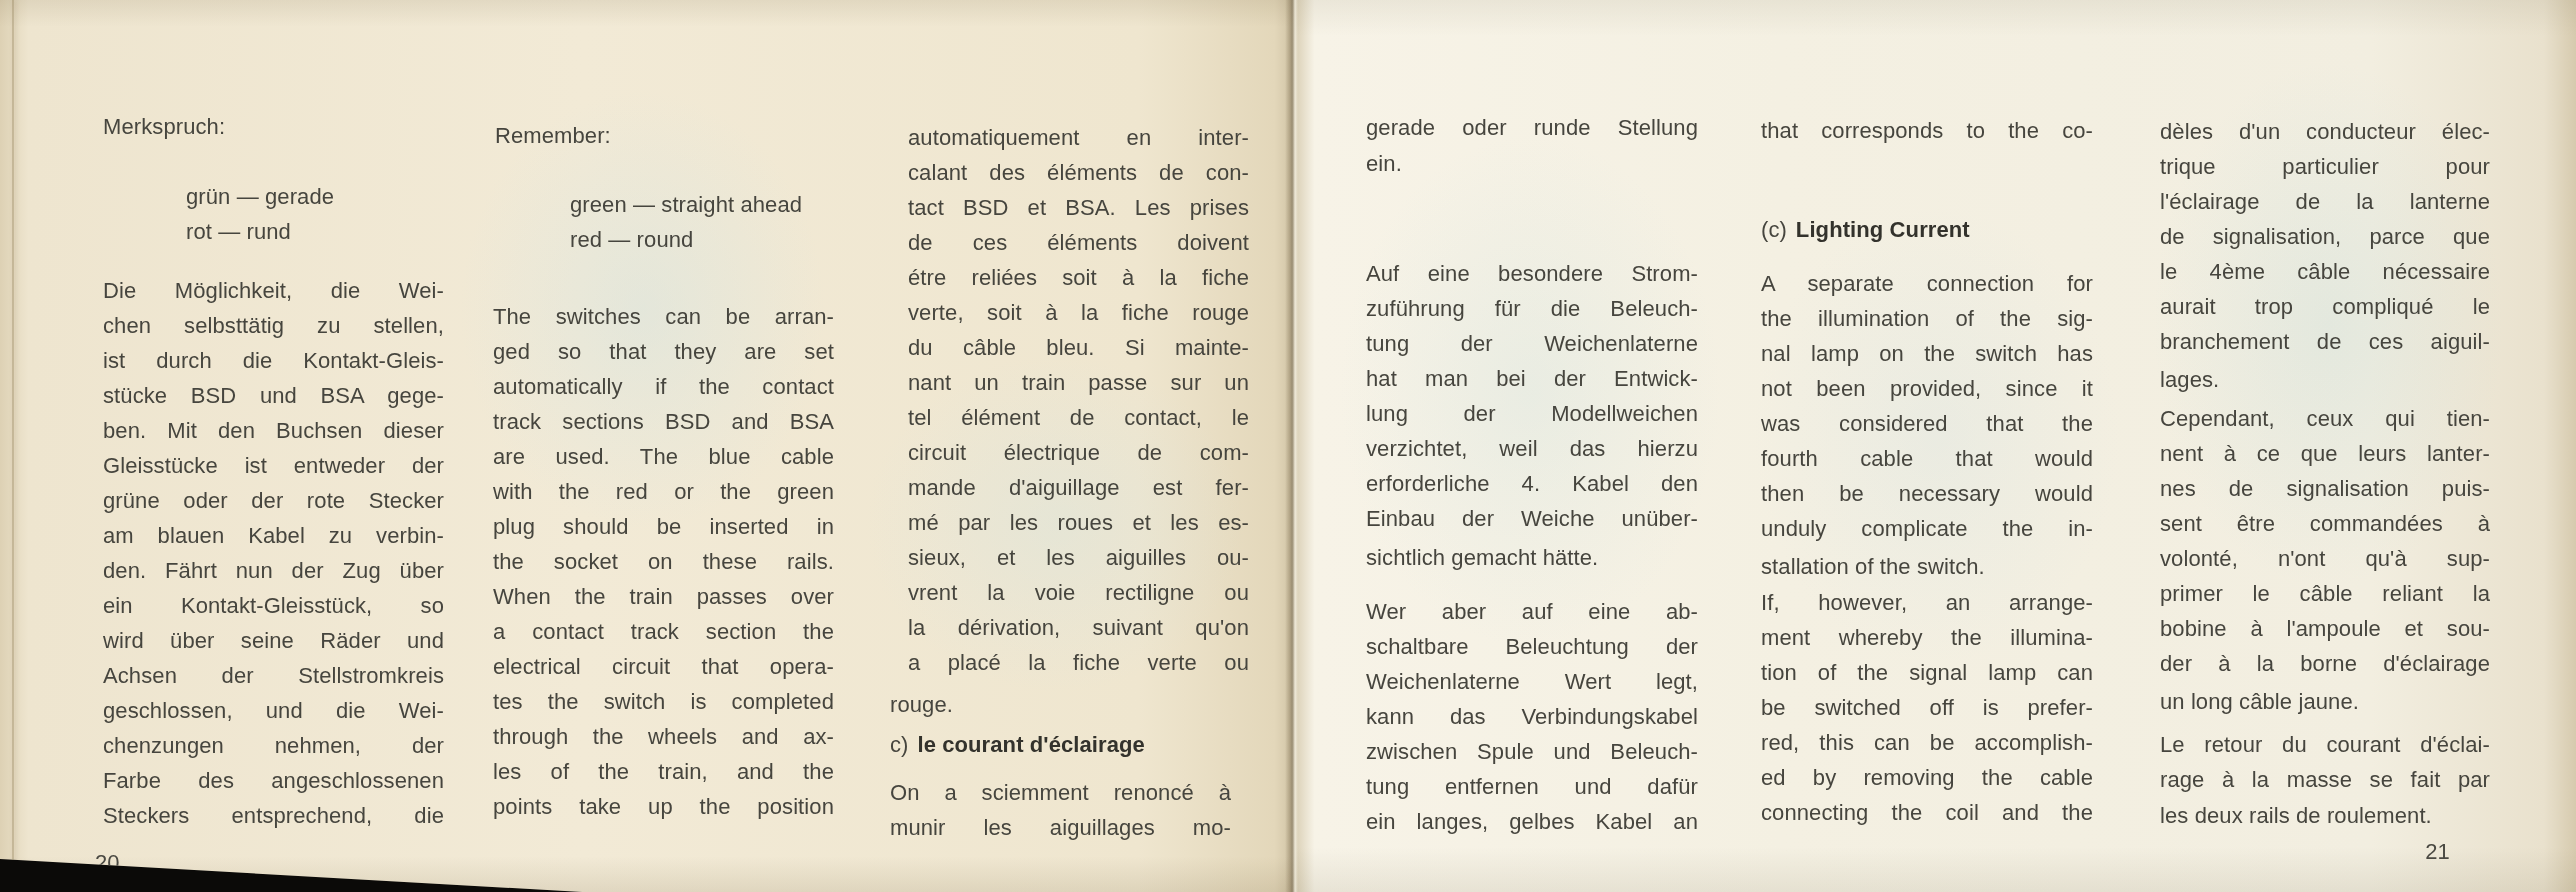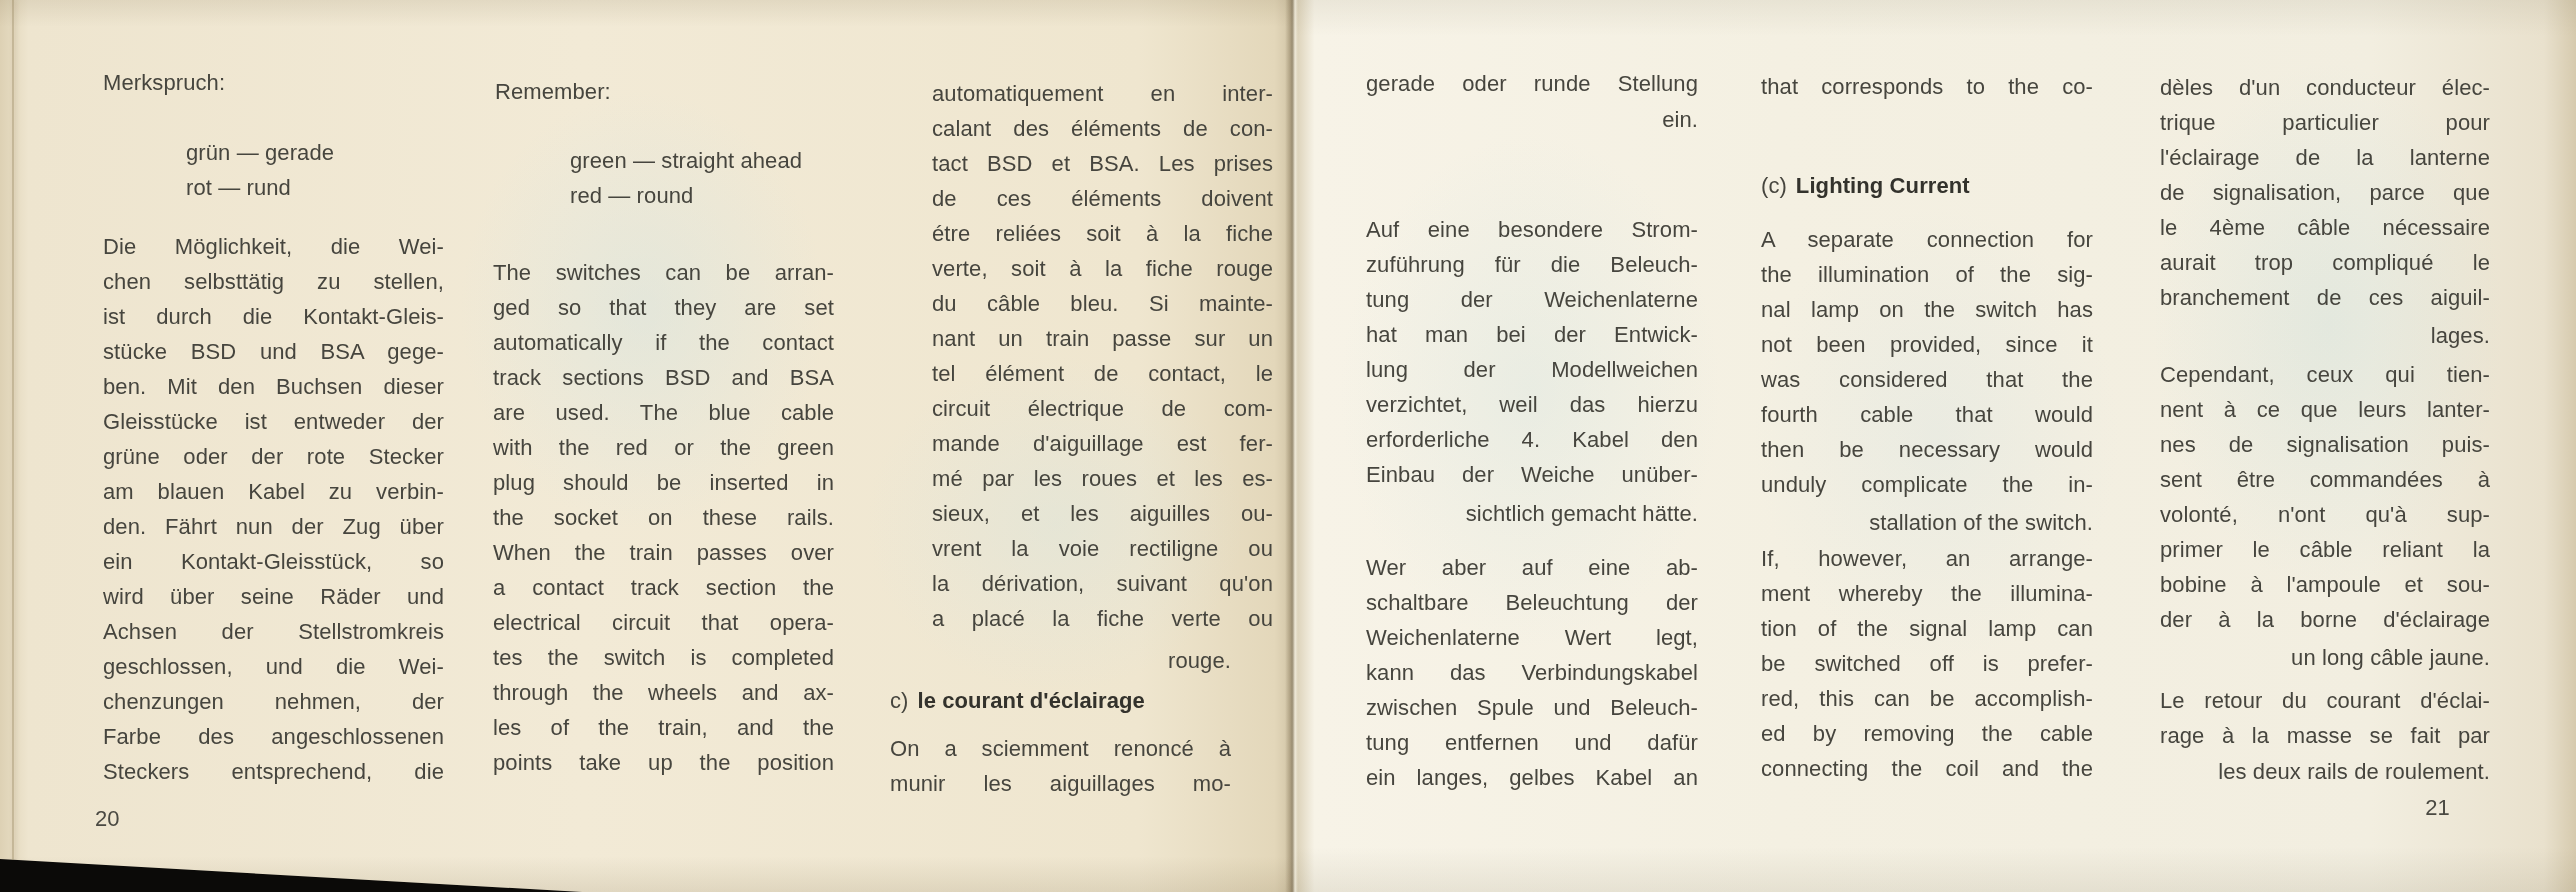--- a/index.html
+++ b/index.html
@@ -73,6 +73,7 @@
     letter-spacing: 0.1px;
     color: #46453e;
     white-space: pre-line;
+    margin-top: 44px;
   }
   .just {
     text-align: justify;

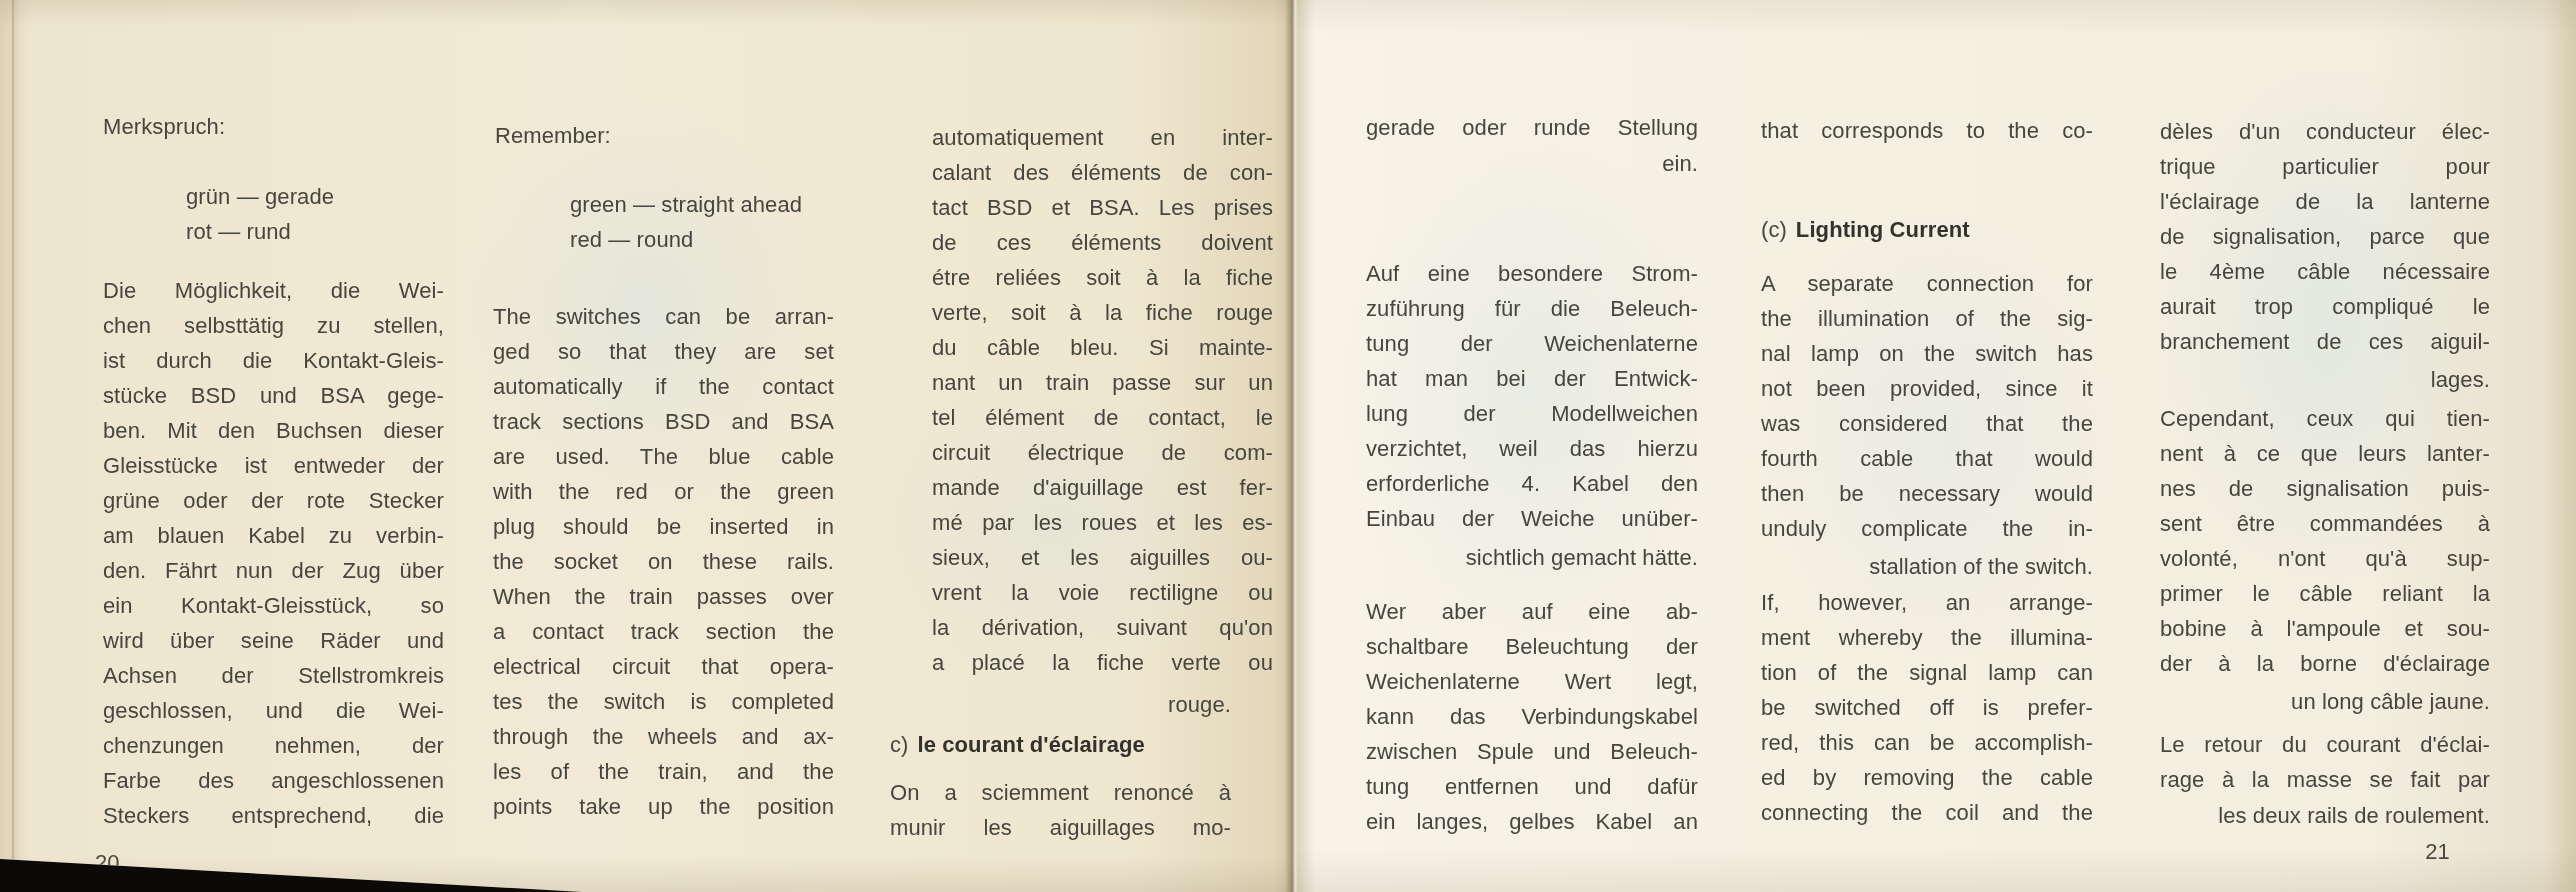--- a/index.html
+++ b/index.html
@@ -91,7 +91,7 @@
   .l-en-head  { left: 495px;  top: 74px;  width: 341px; }
   .l-en-mnem  { left: 570px;  top: 143px;  width: 288px; }
   .l-en-body  { left: 493px;  top: 255px;  width: 341px; }
-  .l-fr-body  { left: 932px; top: 76px;  width: 341px; }
+  .l-fr-body  { left: 908px; top: 76px;  width: 341px; }
   .l-fr-tail  { left: 890px; top: 643px;  width: 341px; }
   .l-fr-sech  { left: 890px; top: 683px;  width: 341px; }
   .l-fr-secb  { left: 890px; top: 731px;  width: 341px; }

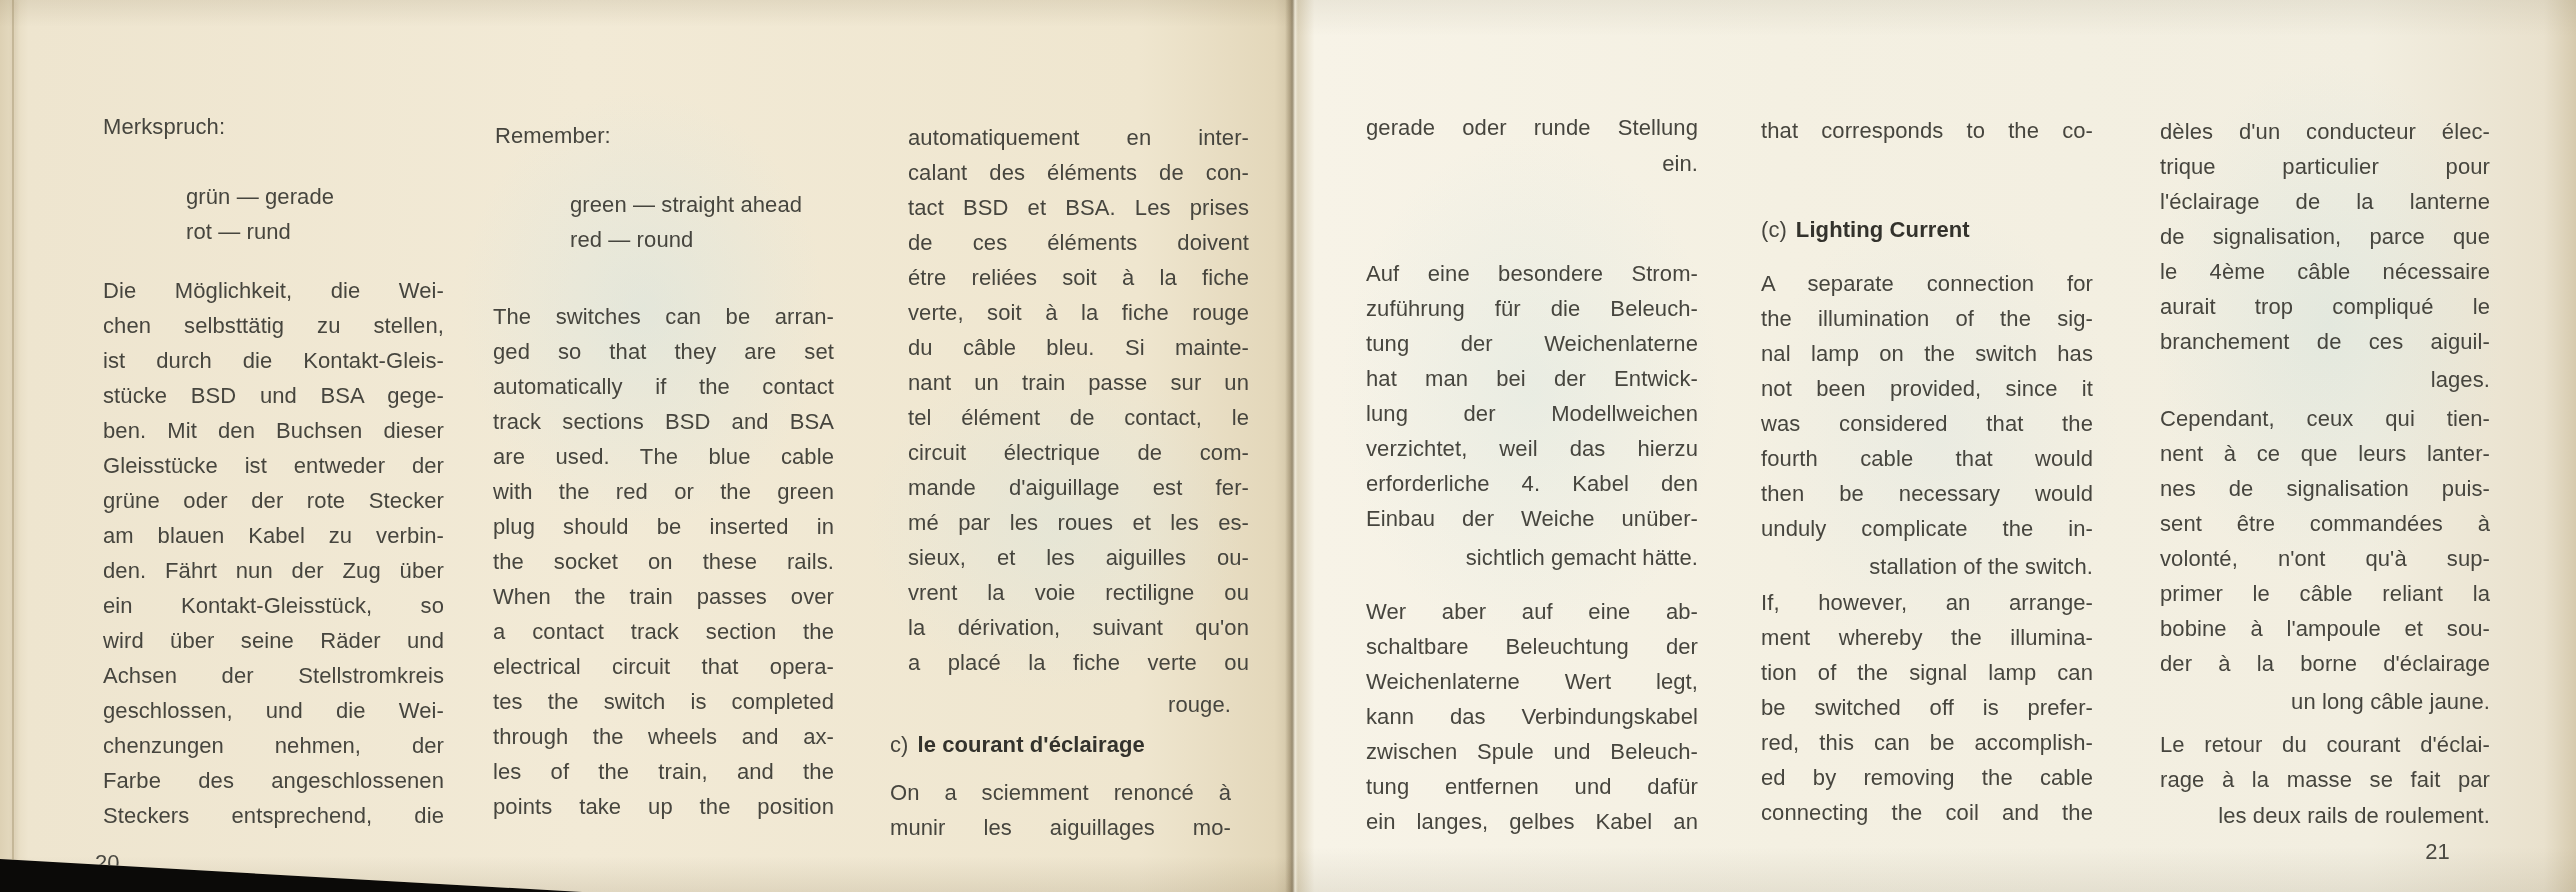--- a/index.html
+++ b/index.html
@@ -79,7 +79,7 @@
     text-align: justify;
     text-align-last: justify;
   }
-  .tail { text-align: right; }
+  .tail { text-align: left; }
   .sect b { font-weight: 700; color: #33322c; margin-left: 8.9px; }
   .pagenum { color: #4a4942; }
 

